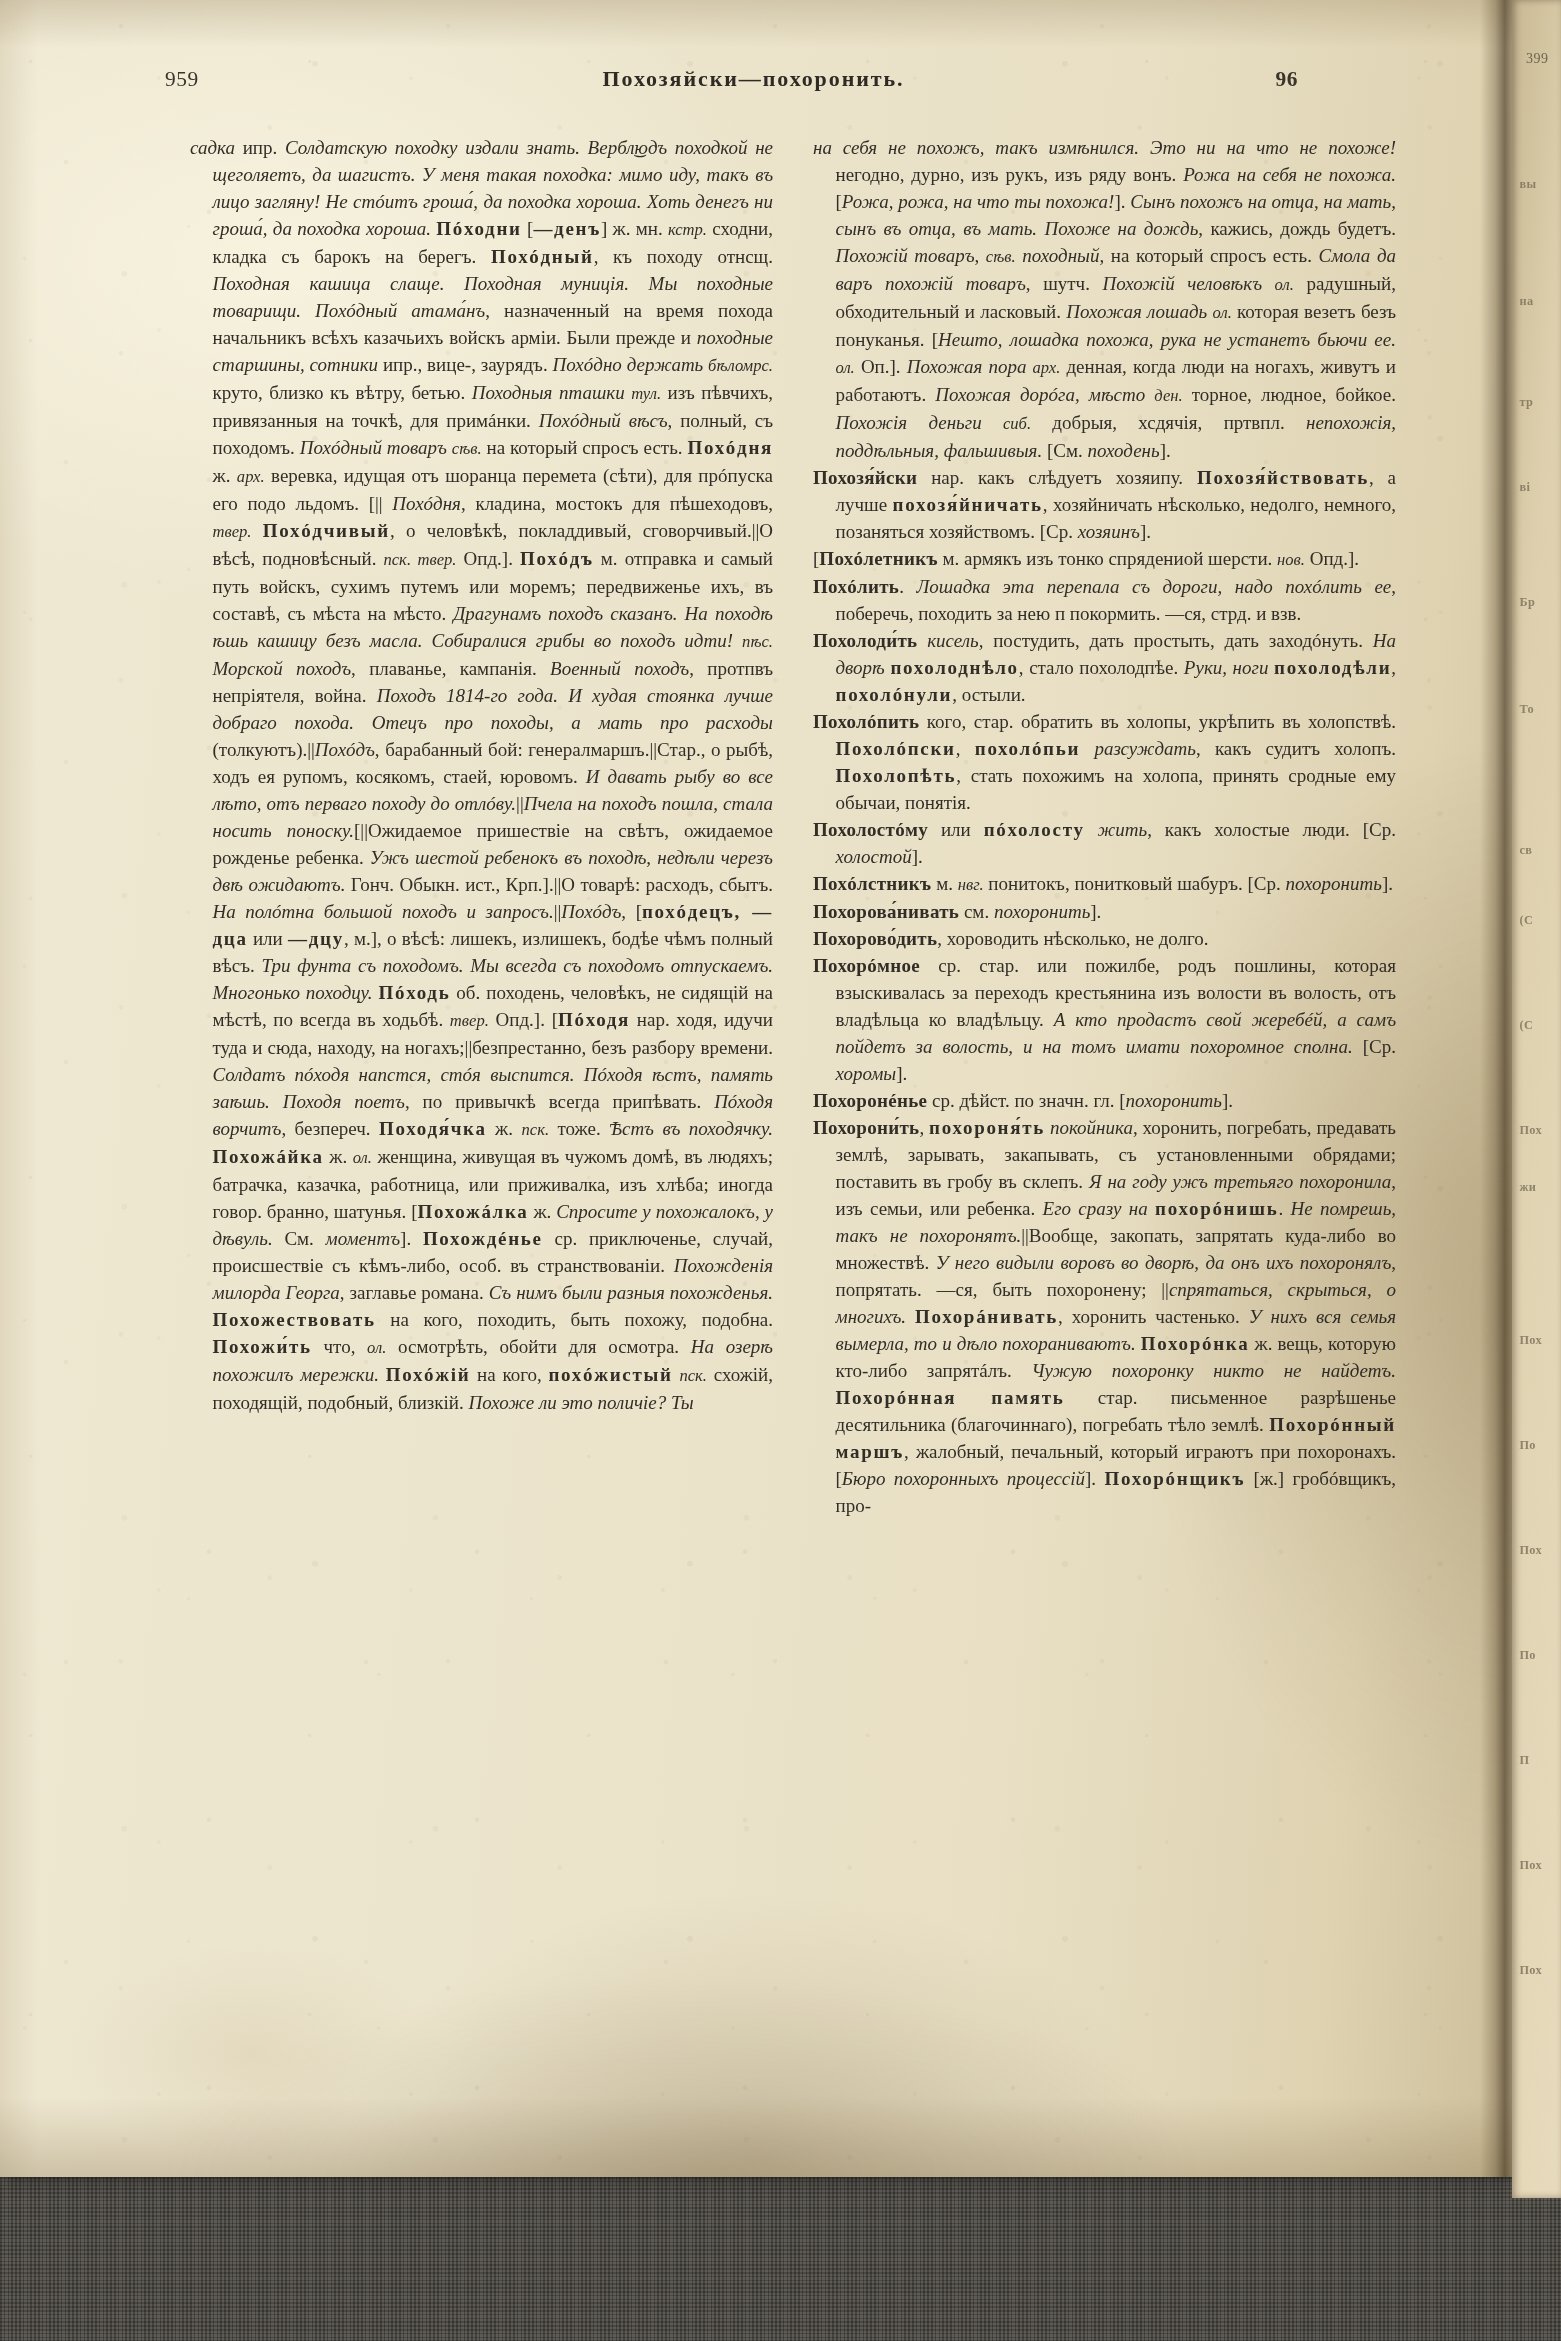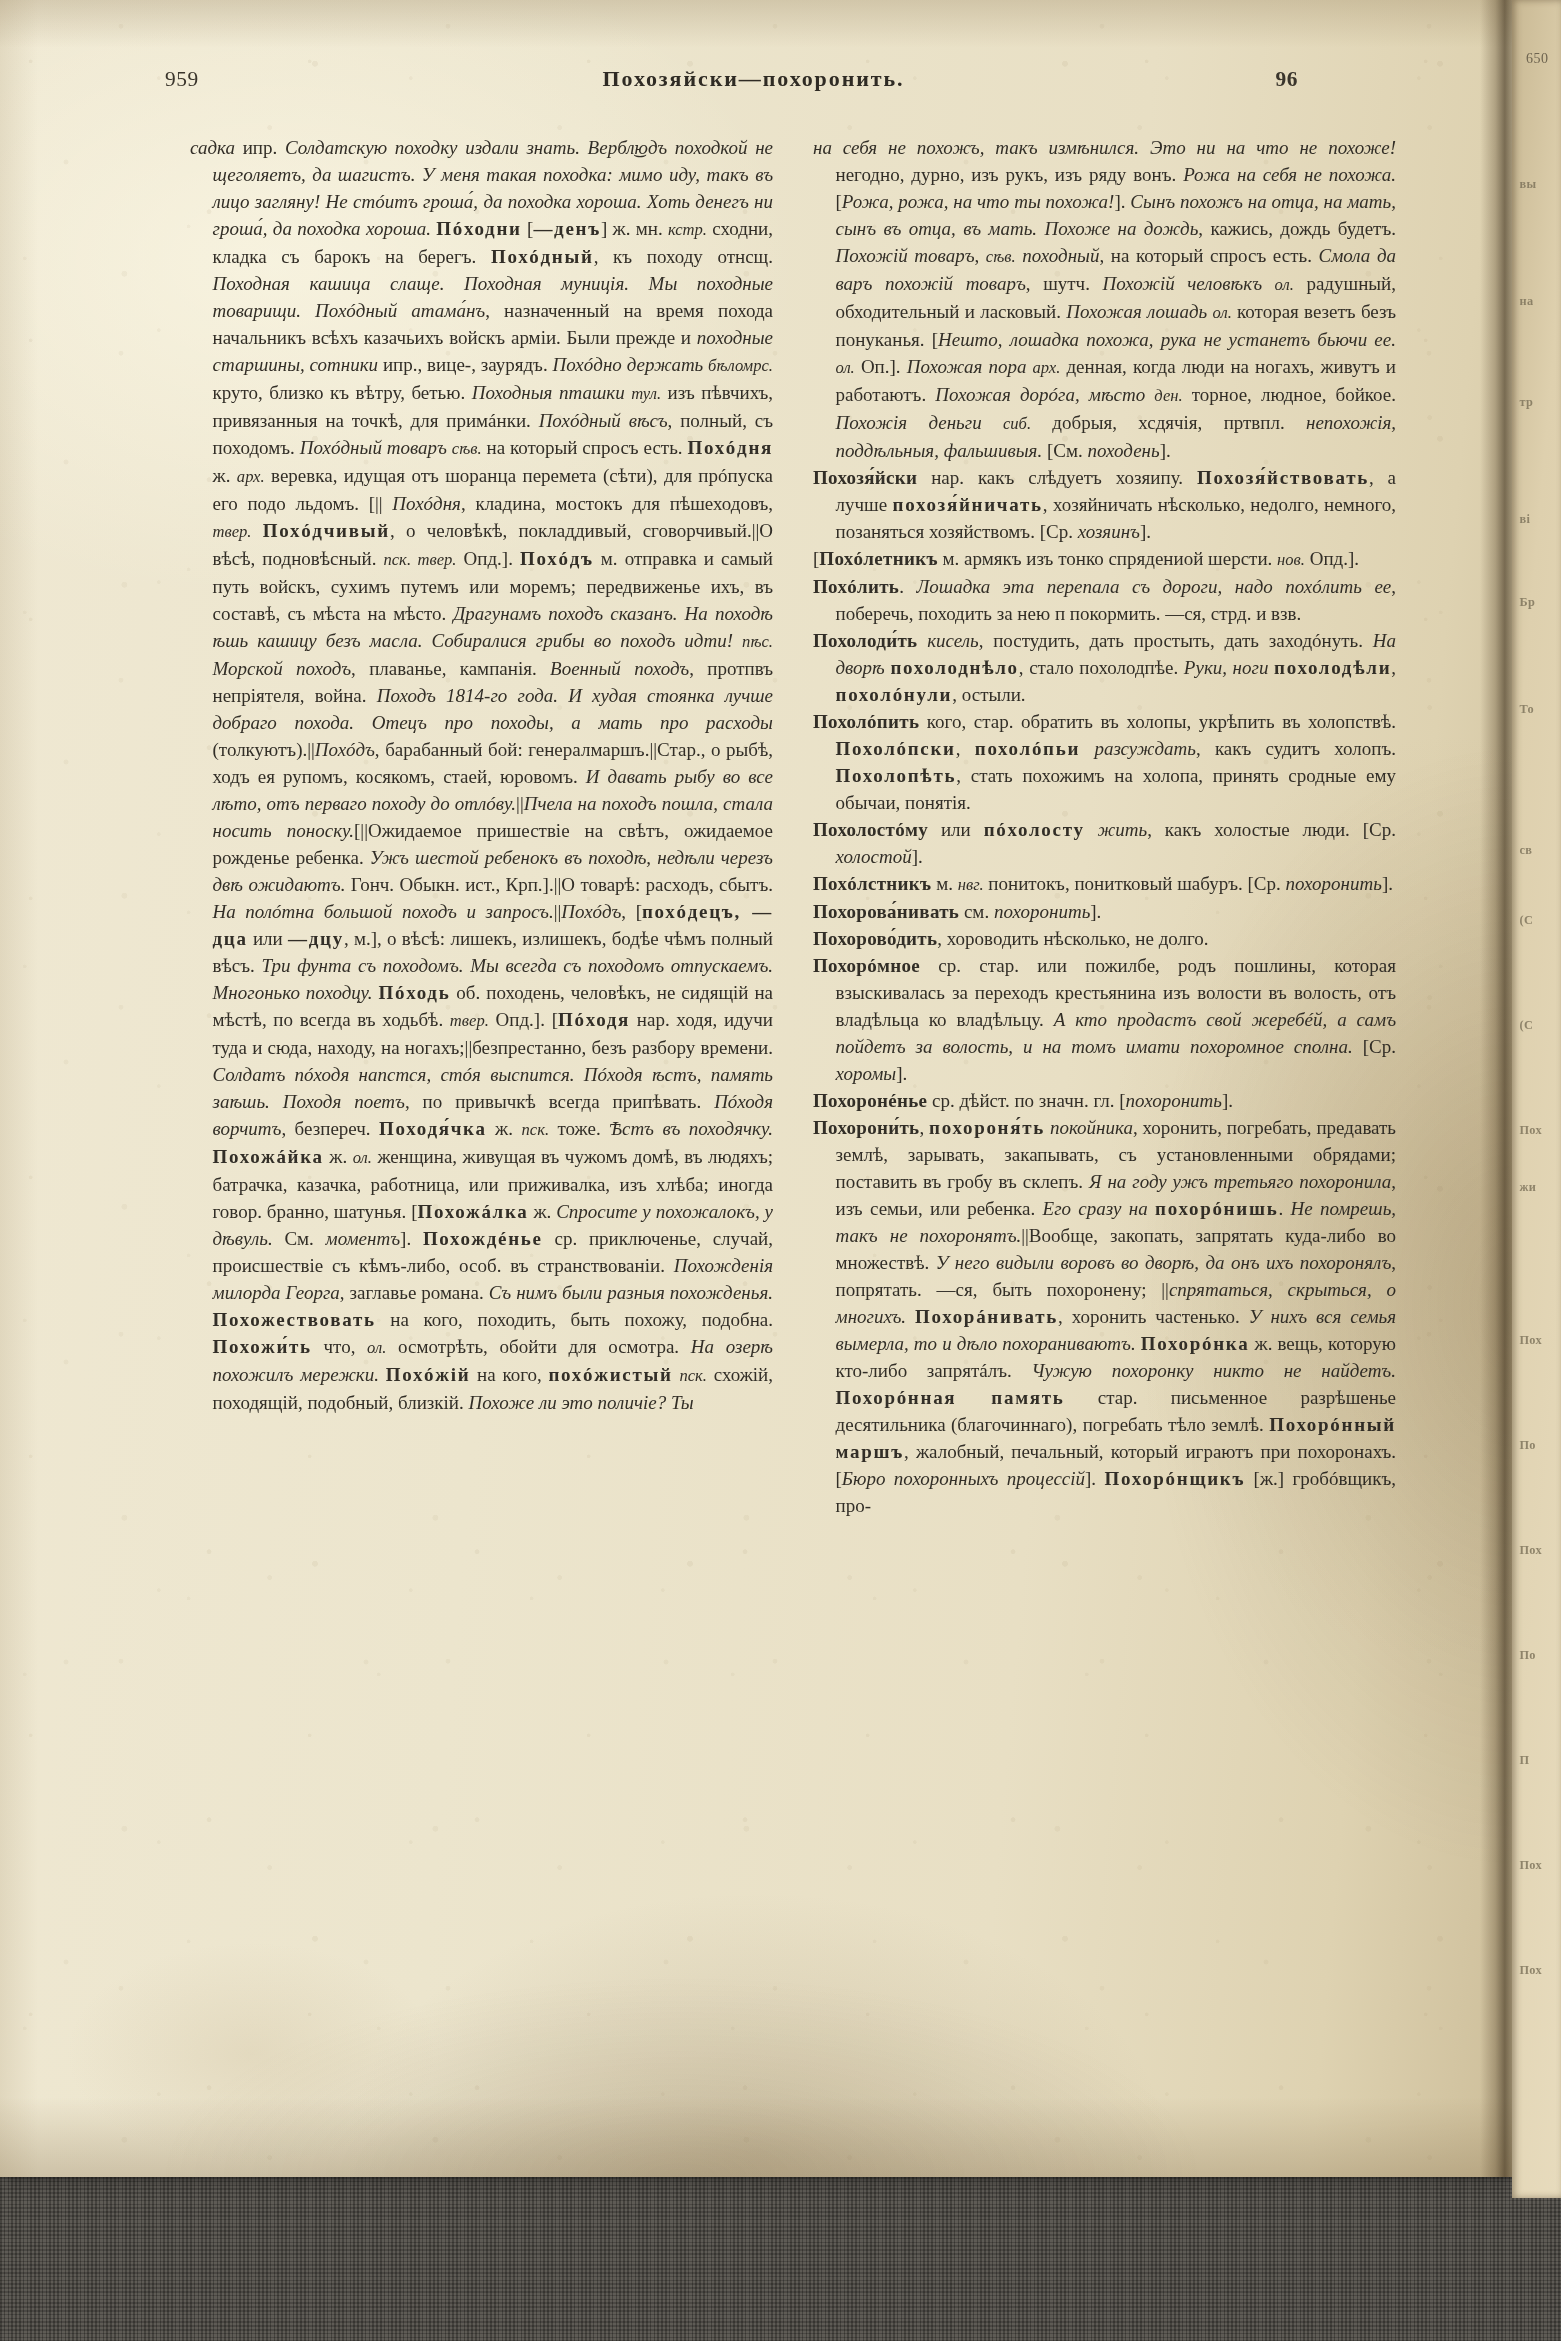--- a/index.html
+++ b/index.html
@@ -234,7 +234,7 @@
   <div id="gutter-shadow"></div>
 
   <div id="next-page">
-    <div class="np-folio">650</div>
+    <div class="np-folio">399</div>
   <div class="np-frag" style="top: 177px;">вы</div>
       <div class="np-frag" style="top: 294px;">на</div>
       <div class="np-frag" style="top: 395px; text-align: center;">тр</div>

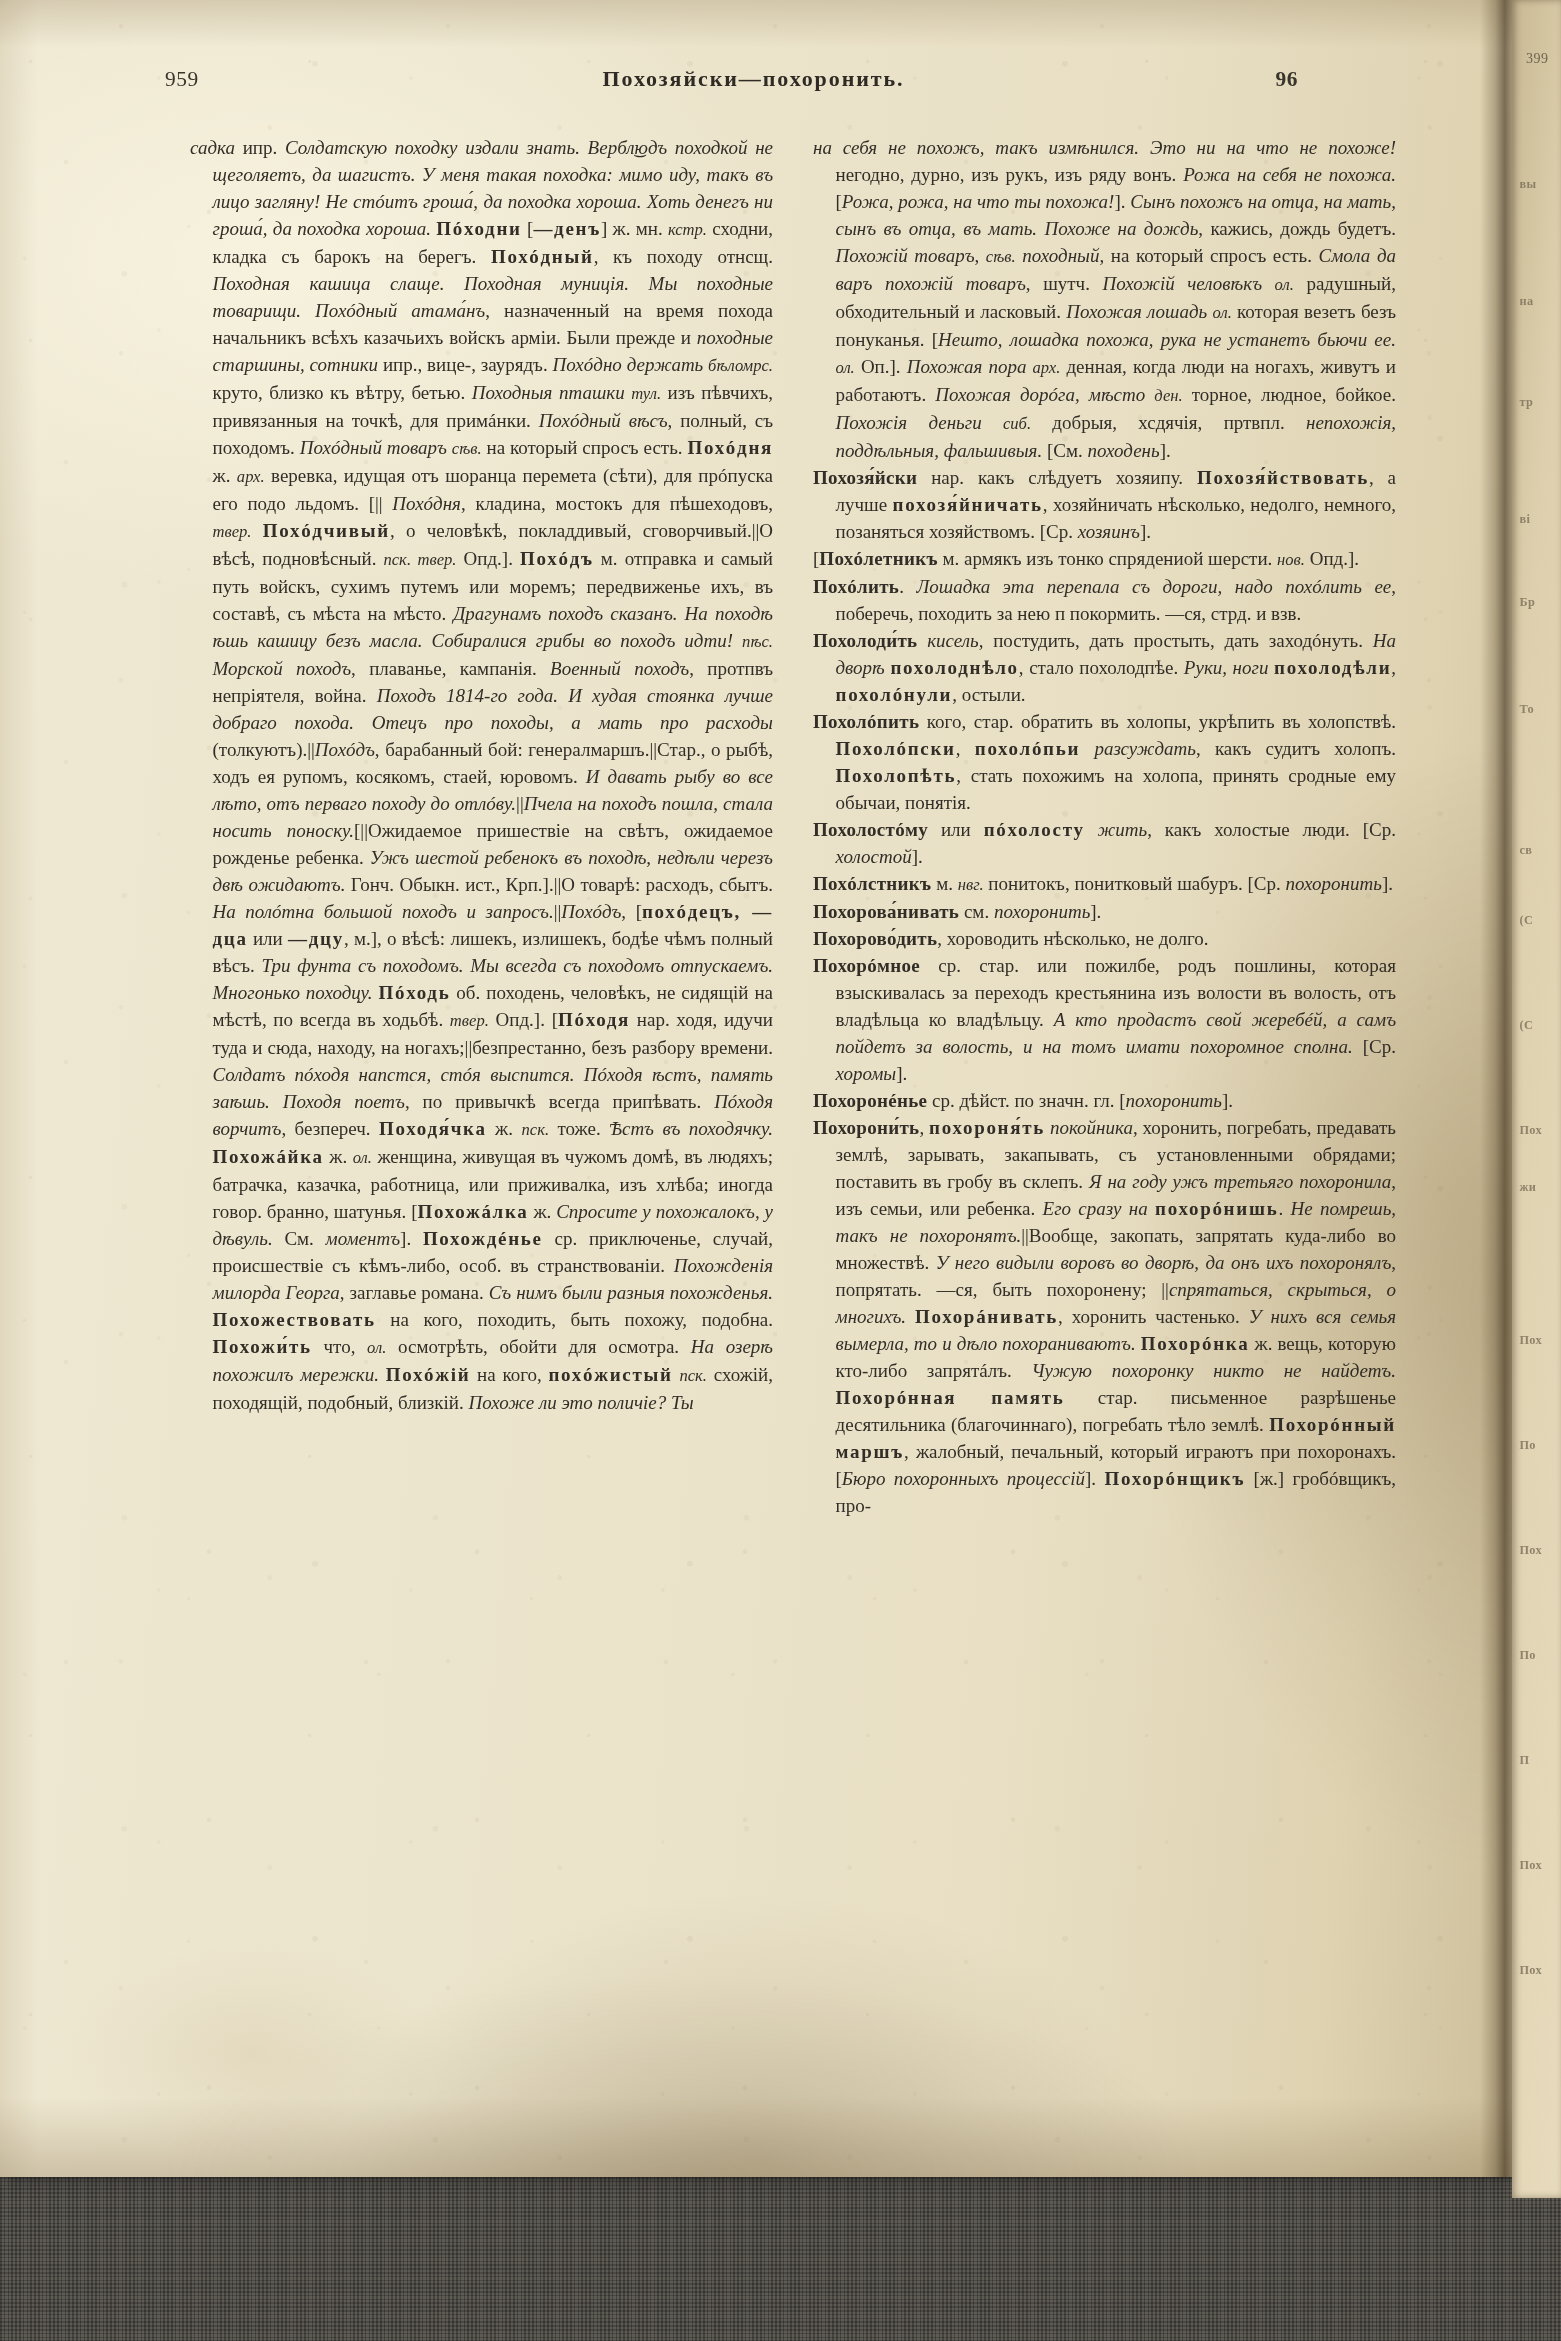--- a/index.html
+++ b/index.html
@@ -238,7 +238,7 @@
   <div class="np-frag" style="top: 177px;">вы</div>
       <div class="np-frag" style="top: 294px;">на</div>
       <div class="np-frag" style="top: 395px; text-align: center;">тр</div>
-      <div class="np-frag" style="top: 512px;">ві</div>
+      <div class="np-frag" style="top: 480px;">ві</div>
       <div class="np-frag" style="top: 595px;">Бр</div>
       <div class="np-frag" style="top: 702px;">То</div>
       <div class="np-frag" style="top: 843px;">св</div>

